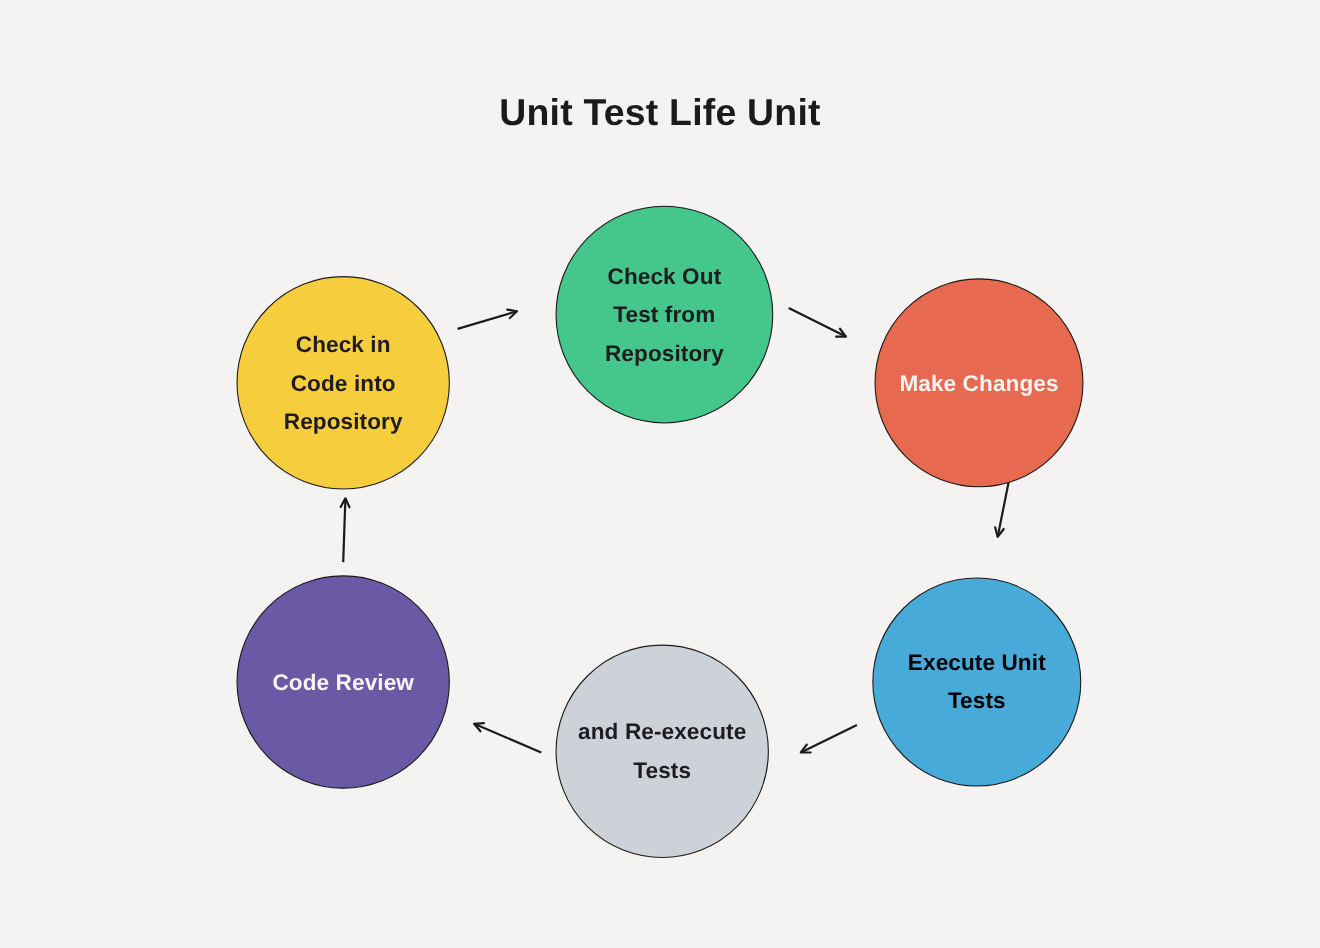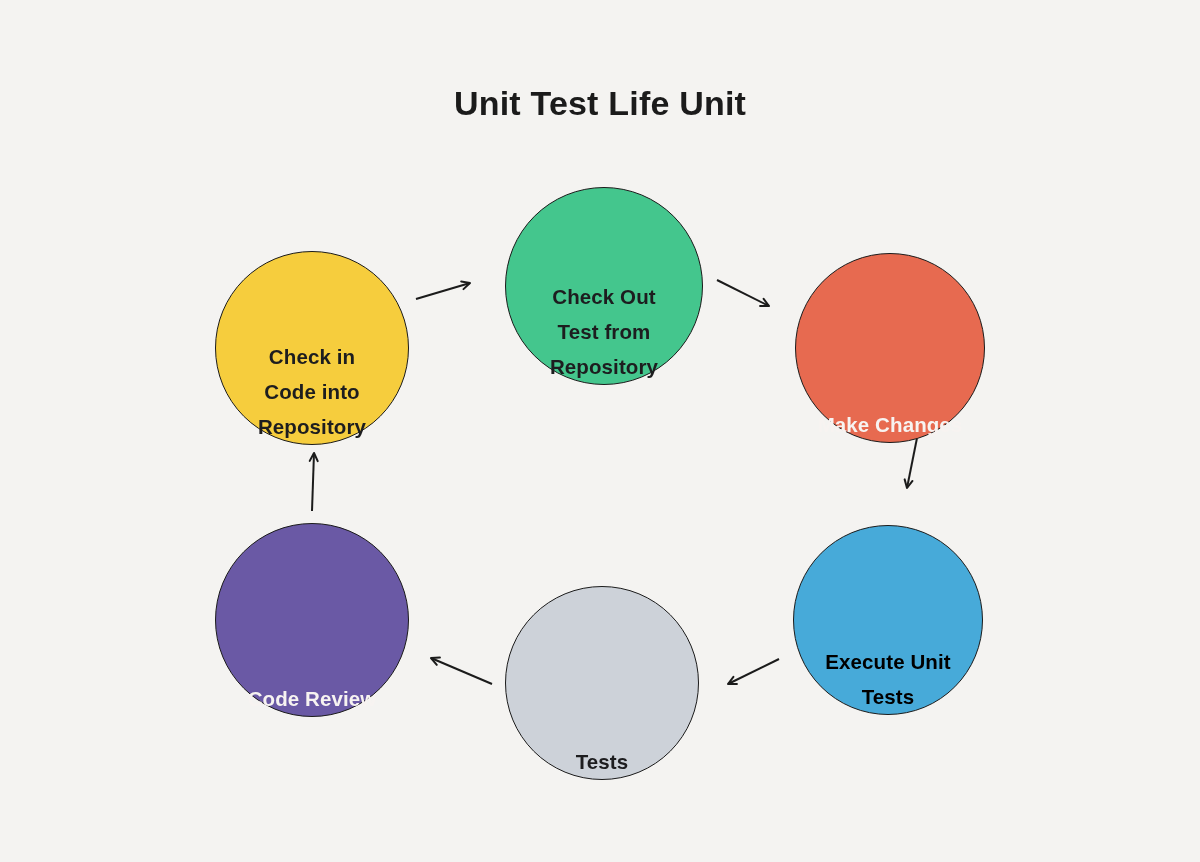--- a/index.html
+++ b/index.html
@@ -39,7 +39,7 @@
     border-radius: 50%;
     border: 1.6px solid var(--stroke);
     display: flex;
-    align-items: flex-end;
+    align-items: center;
     justify-content: center;
   }
   .node-label {

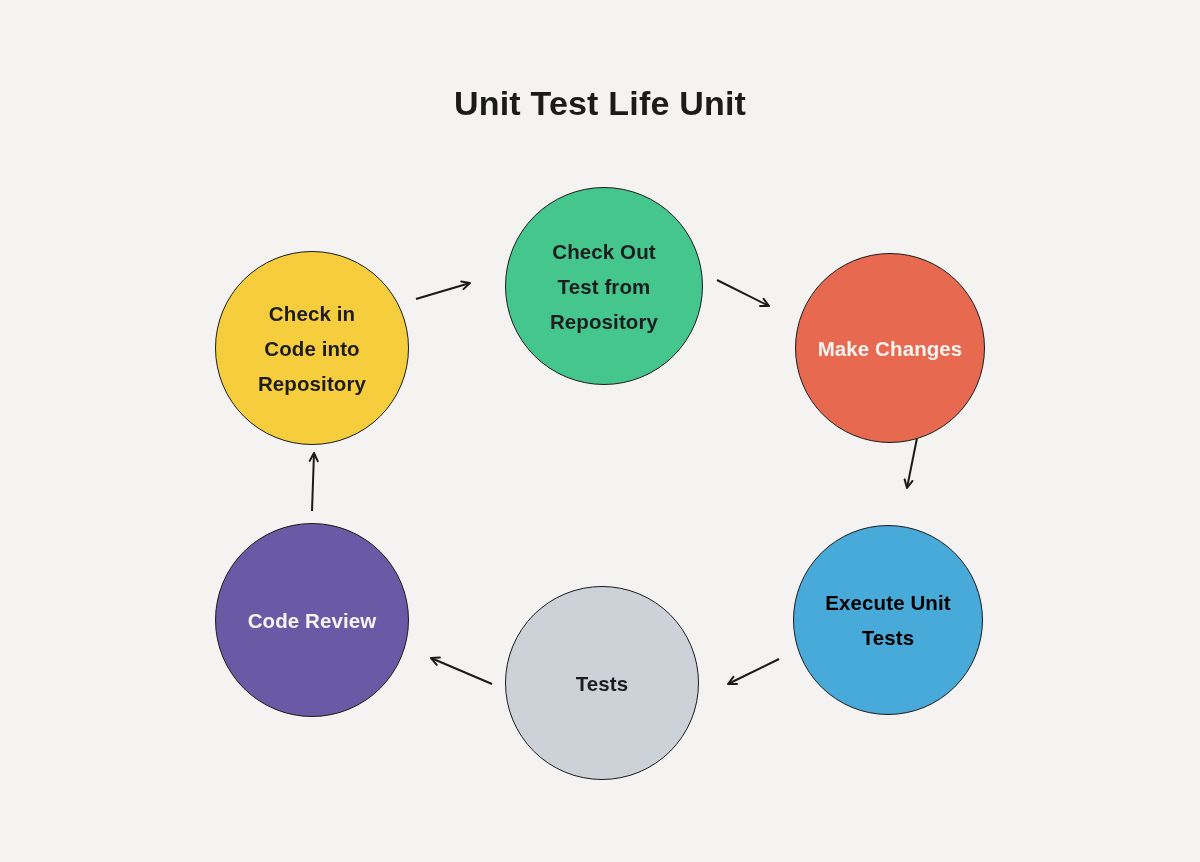--- a/index.html
+++ b/index.html
@@ -102,6 +102,7 @@
 
   <div class="node node-fix-defects" style="background-color: rgb(205, 210, 217); color: rgb(29, 29, 31);">
     <div class="node-label">
+      <span class="ln">and Re-execute</span>
       <span class="ln">Tests</span>
     </div>
   </div>

